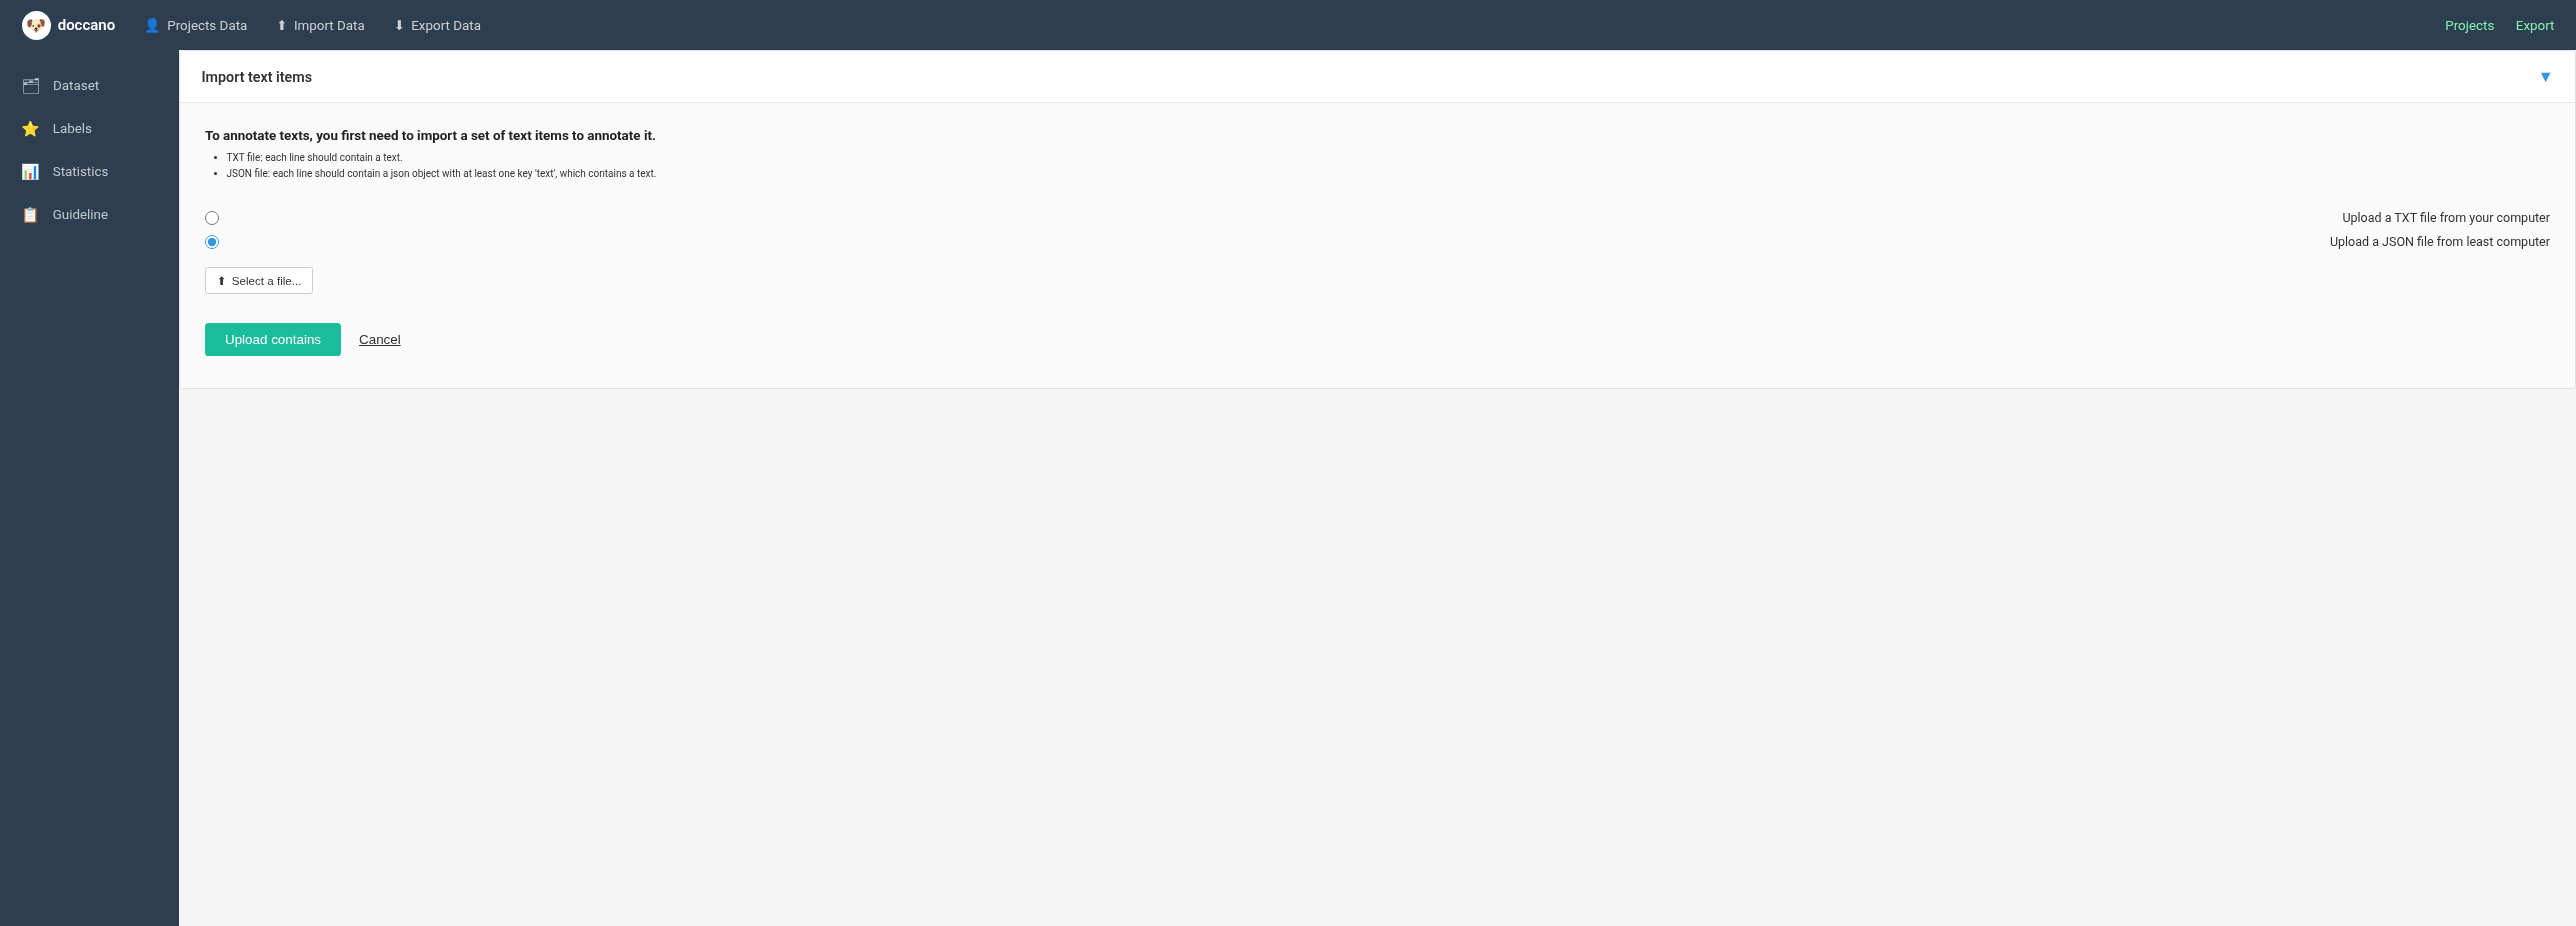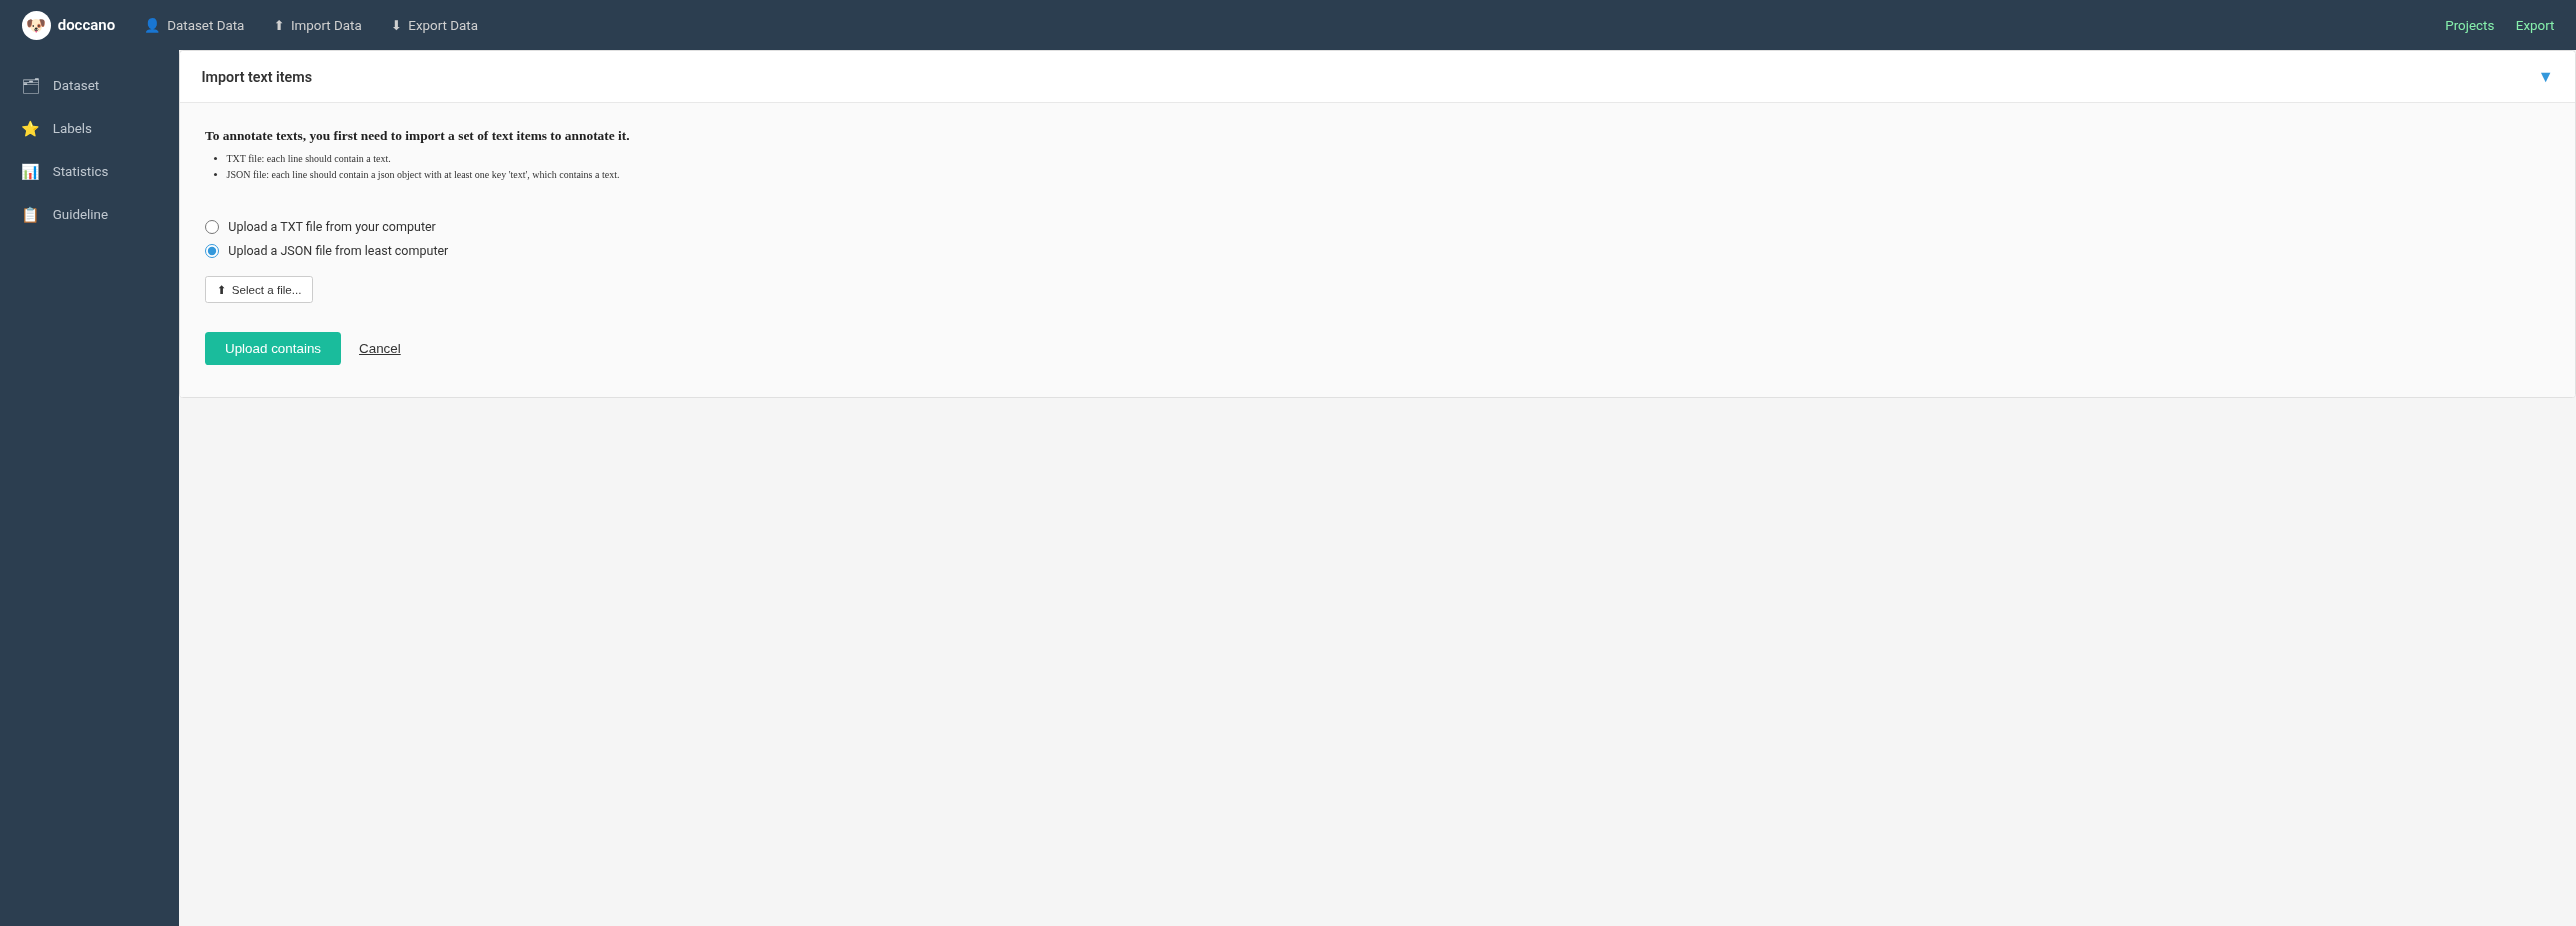--- a/index.html
+++ b/index.html
@@ -252,7 +252,7 @@
     </a>
     <a class="topnav-item">
       <span>👤</span>
-      <span>Dataset Data</span>
+      <span>Projects Data</span>
     </a>
     <a class="topnav-item">
       <span>⬆</span>

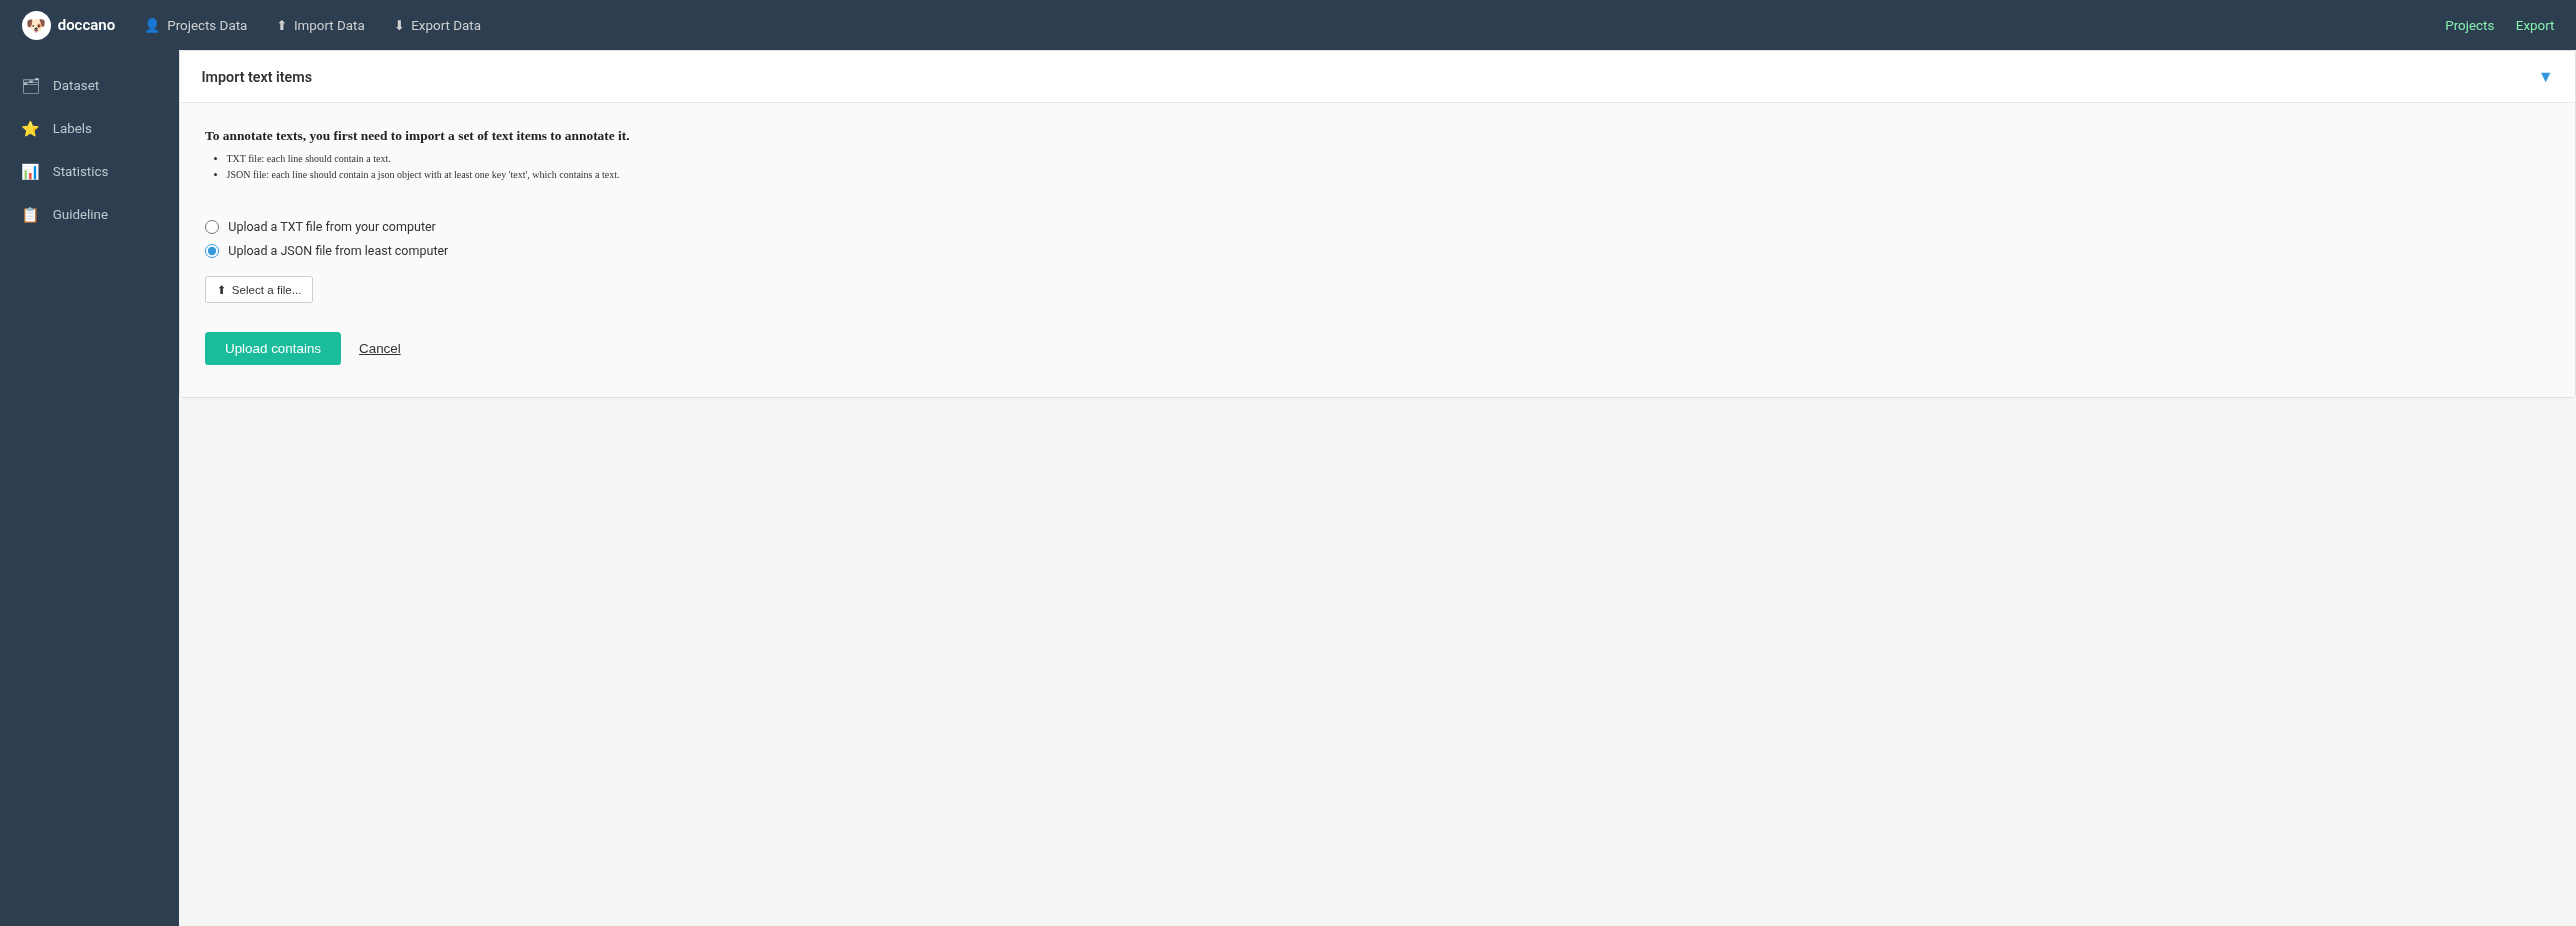--- a/index.html
+++ b/index.html
@@ -147,8 +147,7 @@
 
     
     .description-block {
-      margin-bottom: 39px;
-      font-family: Liberation Serif, serif;
+      margin-bottom: 31px;
     }
 
     .description-bold {

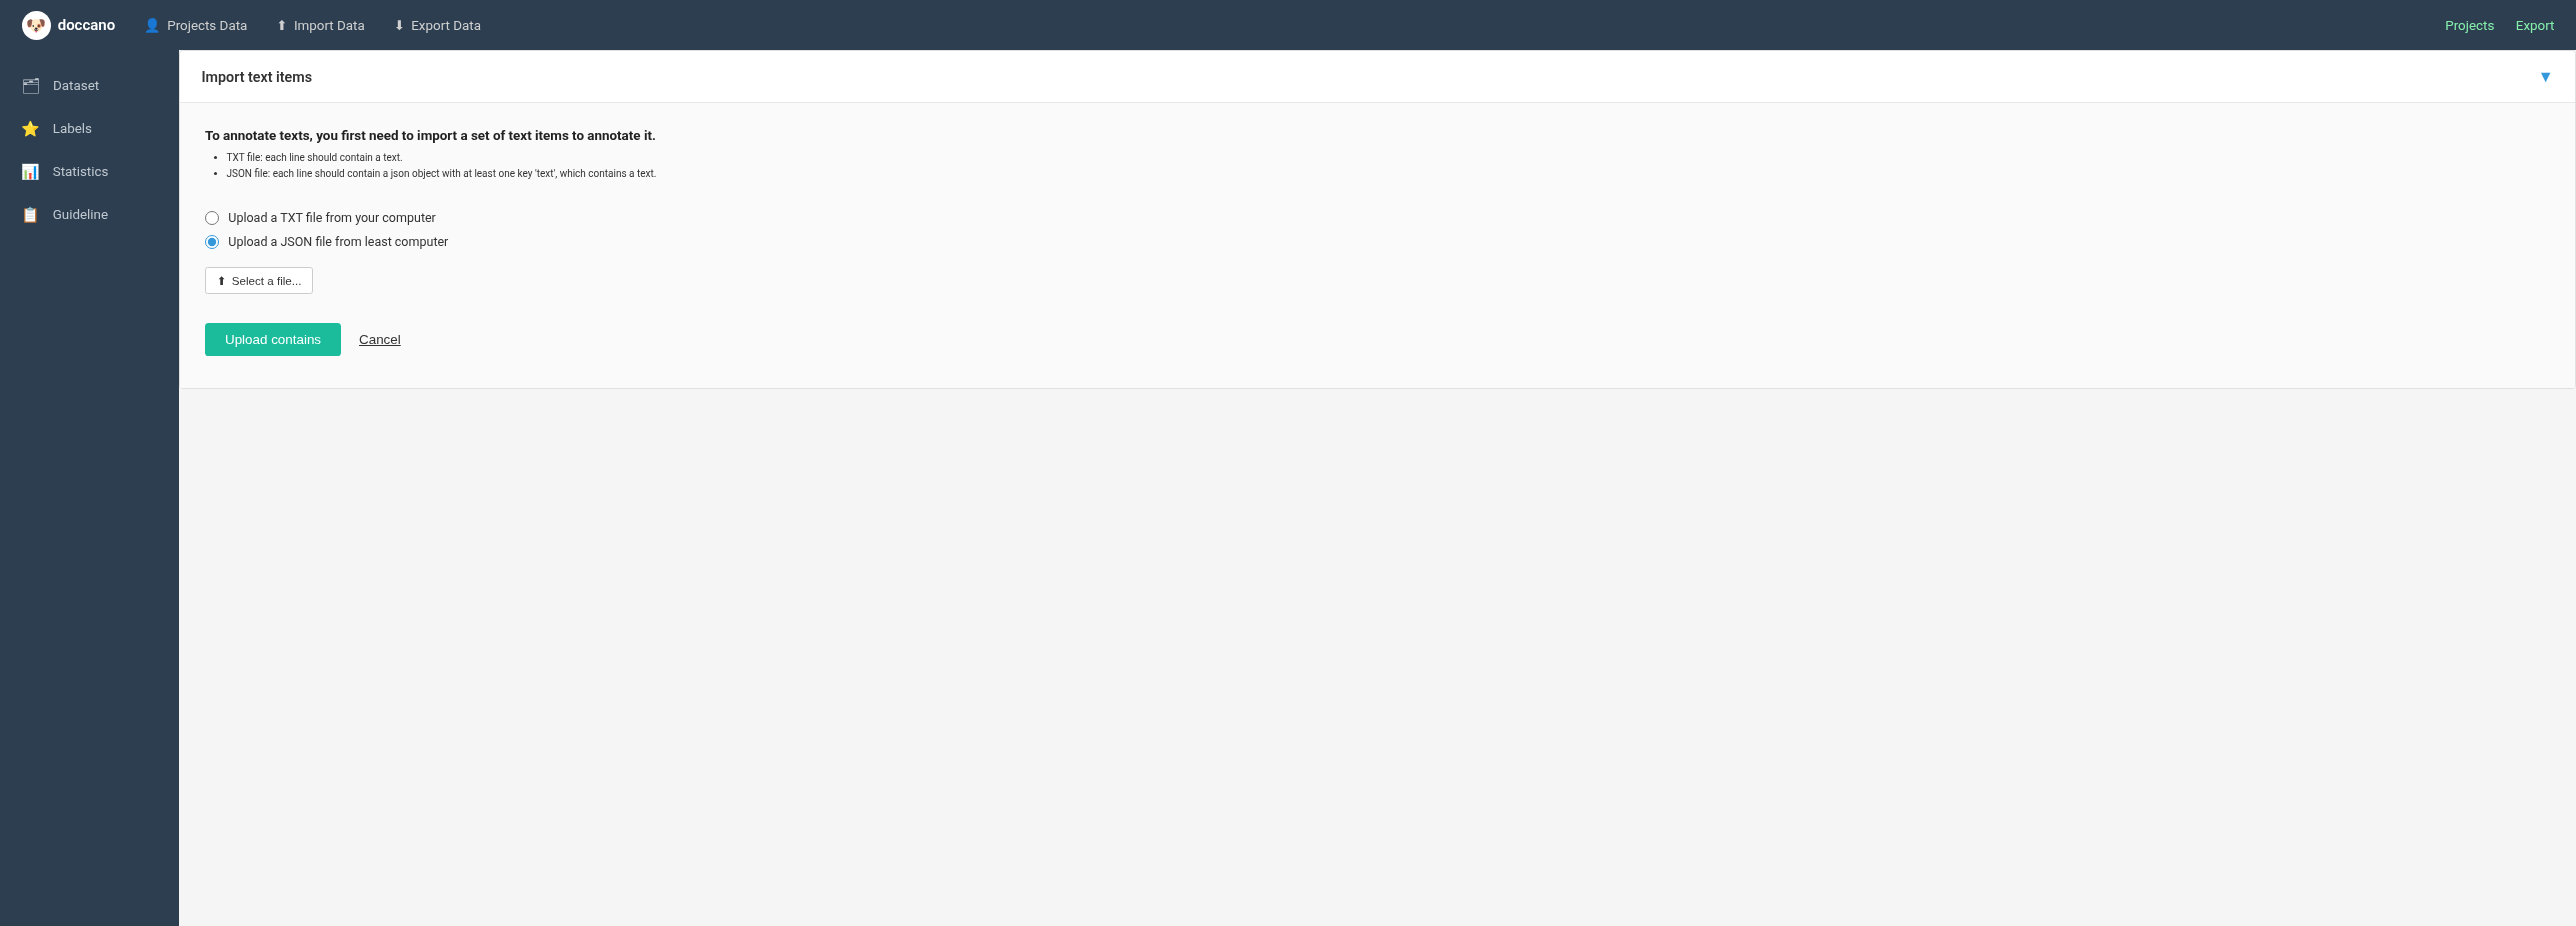--- a/index.html
+++ b/index.html
@@ -183,6 +183,7 @@
       font-size: 12.5px;
       color: #333;
       cursor: pointer;
+      justify-content: space-between;
     }
 
     .radio-label input[type="radio"] {

